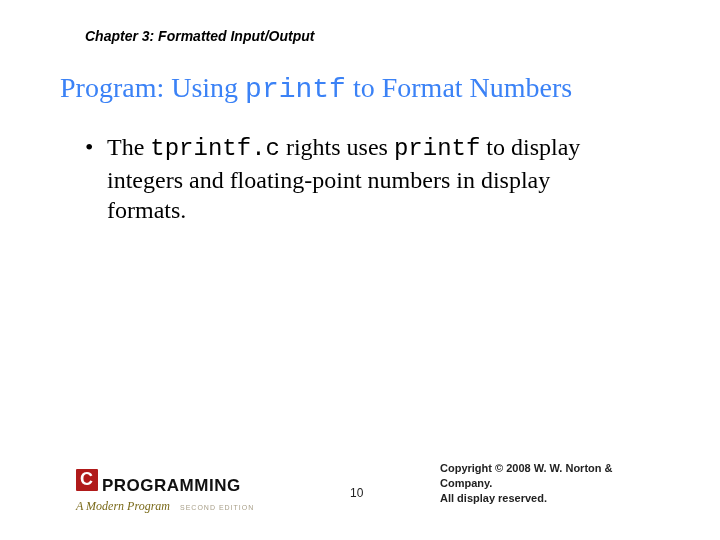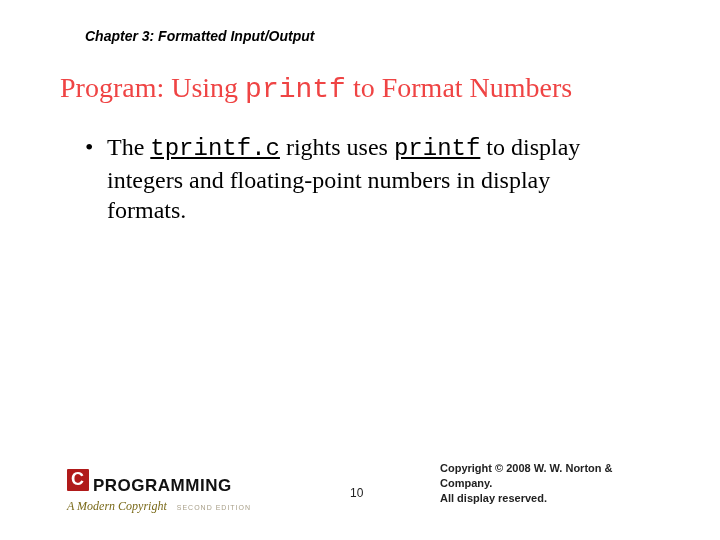--- a/index.html
+++ b/index.html
@@ -6,7 +6,7 @@
   html, body { width: 720px; height: 540px; background: #fff; font-family: "Times New Roman", Times, serif; color: #000; }
   .slide { position: relative; width: 696px; height: 540px; }
   .chapter { position: absolute; left: 85px; top: 28px; font-family: Arial, Helvetica, sans-serif; font-weight: bold; font-style: italic; font-size: 14px; }
-  .title { position: absolute; left: 60px; top: 72px; font-size: 28px; color: #ef4444; font-family: "Times New Roman", serif; }
+  .title { position: absolute; left: 60px; top: 72px; font-size: 28px; color: #3b82f6; font-family: "Times New Roman", serif; }
   .title .code { font-family: "Courier New", Courier, monospace; }
   .body { position: absolute; left: 85px; top: 132px; right: 70px; font-size: 24px; line-height: 1.28; }
   .bullet { display: flex; }

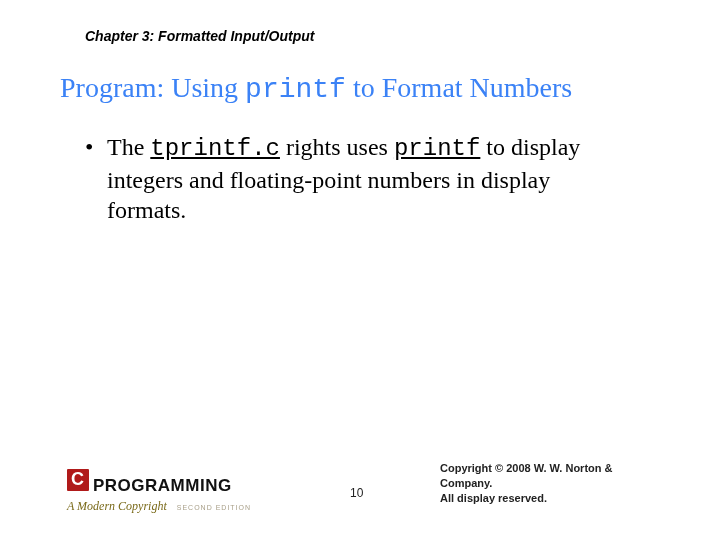--- a/index.html
+++ b/index.html
@@ -12,7 +12,7 @@
   .bullet { display: flex; }
   .bullet .dot { width: 22px; flex: 0 0 22px; }
   .bullet .txt { flex: 1; }
-  .mono { font-family: "Courier New", Courier, monospace; text-decoration: underline; }
+  .mono { font-family: "Courier New", Courier, monospace; }
   .footer { position: absolute; left: 60px; right: 30px; bottom: 26px; height: 46px; }
   .logo { position: absolute; left: 7px; bottom: 0; }
   .logo-row1 { display: flex; align-items: baseline; gap: 4px; }

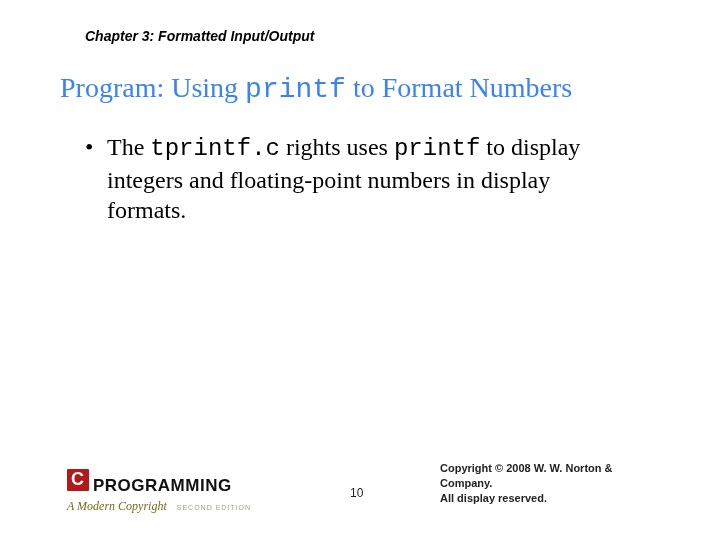--- a/index.html
+++ b/index.html
@@ -14,7 +14,7 @@
   .bullet .txt { flex: 1; }
   .mono { font-family: "Courier New", Courier, monospace; }
   .footer { position: absolute; left: 60px; right: 30px; bottom: 26px; height: 46px; }
-  .logo { position: absolute; left: 7px; bottom: 0; }
+  .logo { position: absolute; left: 16px; bottom: 0; }
   .logo-row1 { display: flex; align-items: baseline; gap: 4px; }
   .logo-c-box { display:inline-block; width: 22px; height: 22px; background: #b01a1a; position: relative; border-radius: 1px; }
   .logo-c-box::after { content: "C"; position: absolute; left: 4px; top: 0px; color: #fff; font-family: Arial, sans-serif; font-weight: bold; font-size: 18px; }

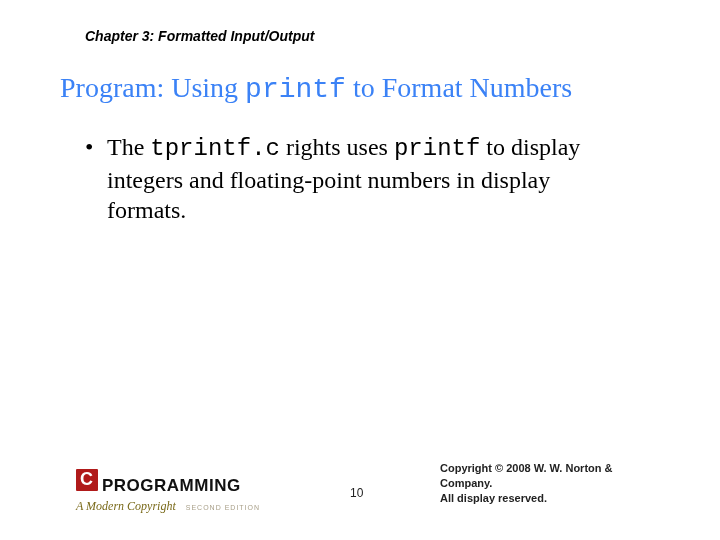--- a/index.html
+++ b/index.html
@@ -51,7 +51,7 @@
         <span class="logo-text">PROGRAMMING</span>
       </div>
       <div>
-        <span class="logo-sub">A Modern Copyright</span>
+        <span class="logo-sub">A Modern Program</span>
         <span class="logo-ed">SECOND EDITION</span>
       </div>
     </div>

